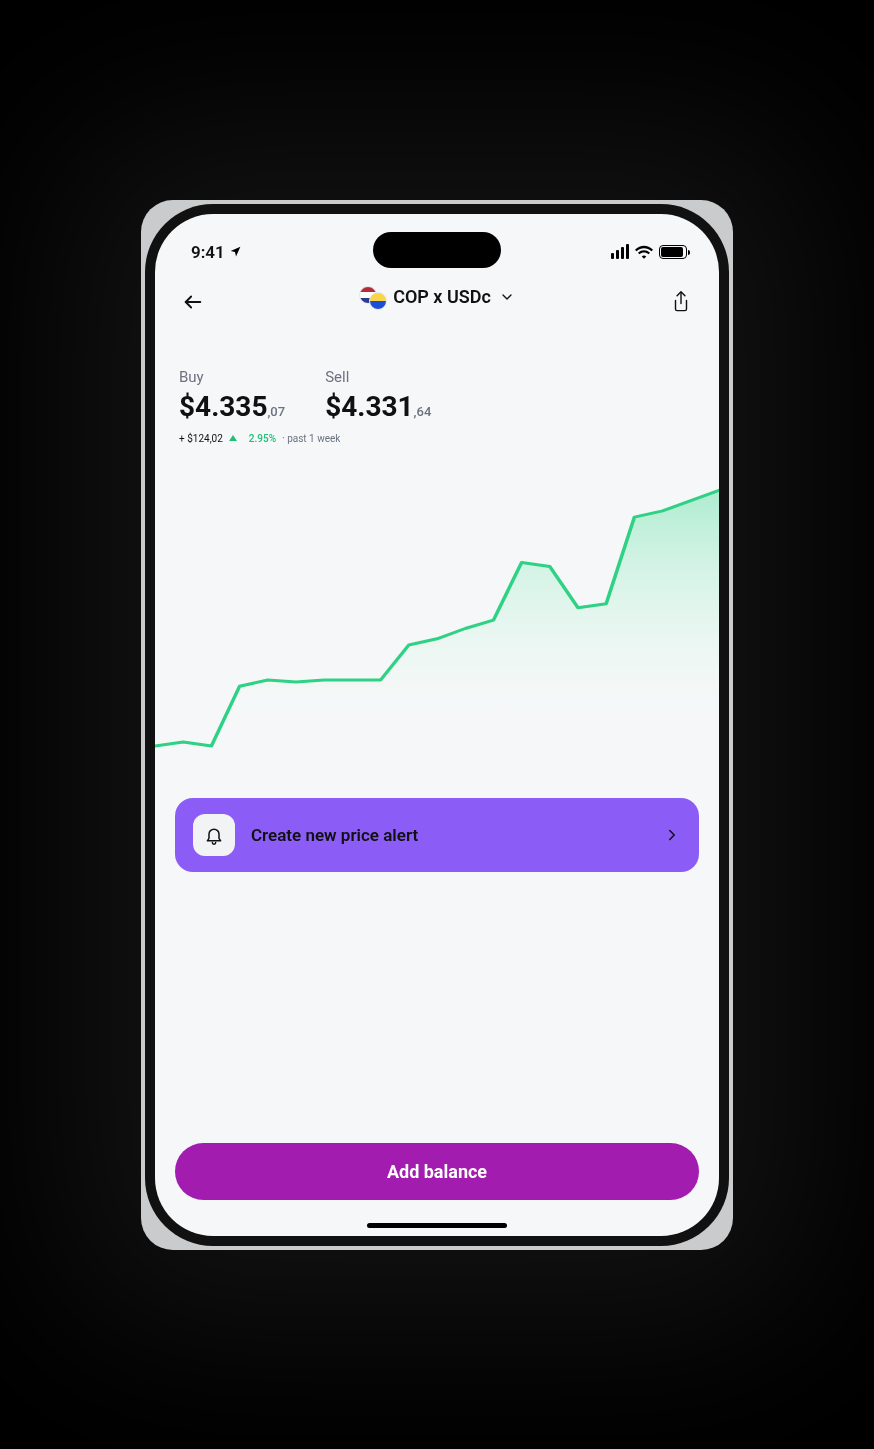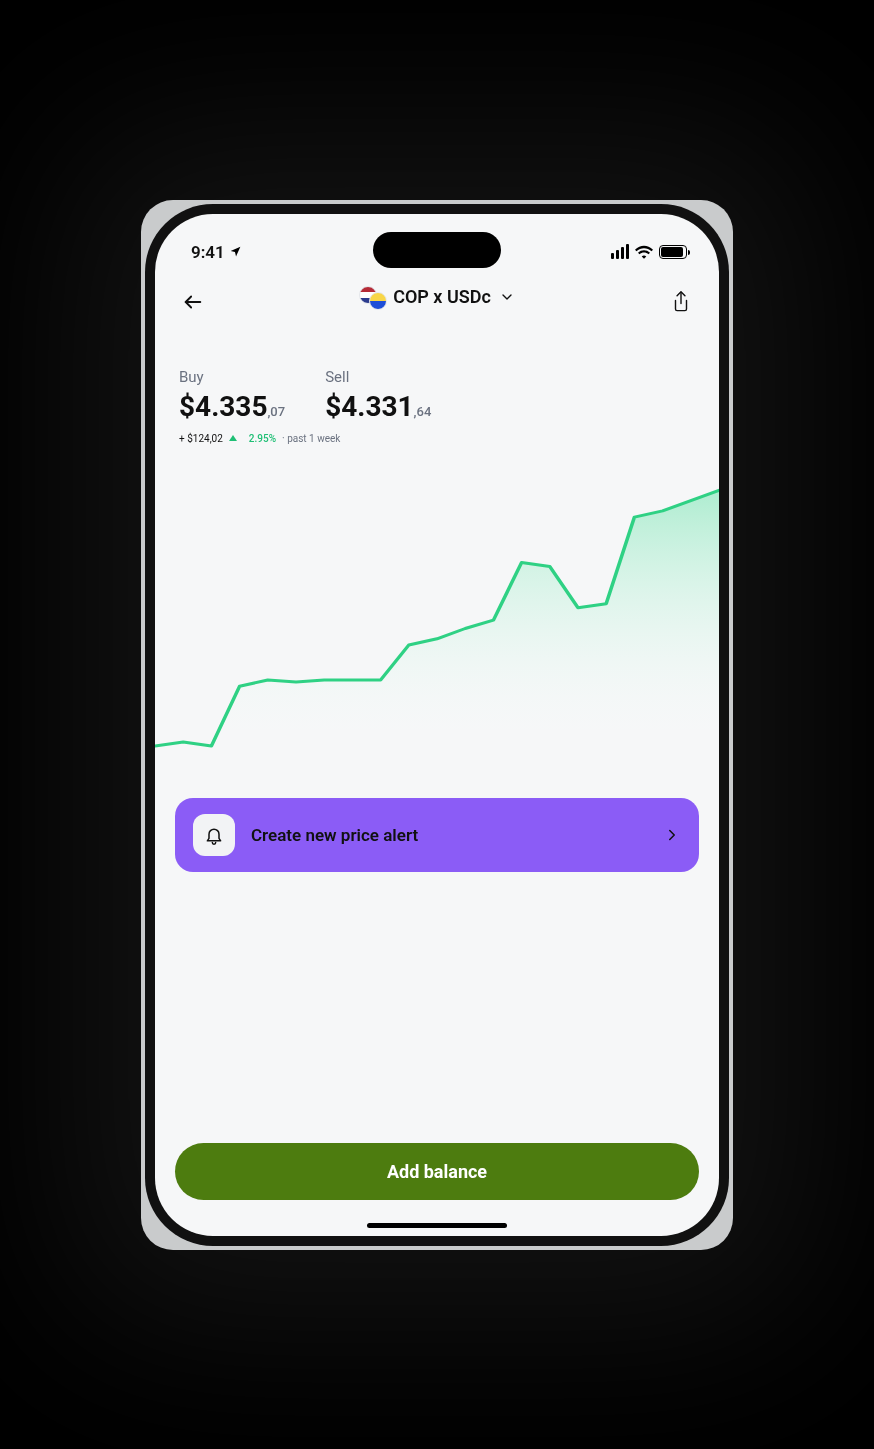--- a/index.html
+++ b/index.html
@@ -106,7 +106,7 @@
   .alert-row .label { flex:1; font-size:17px; font-weight:600; color:#111;}
   .cta-wrap { margin-top:auto; padding:0 20px 36px 20px; }
   .cta {
-    background:#4d7c0f; color:#fff; font-size:18px; font-weight:700;
+    background:#a21caf; color:#fff; font-size:18px; font-weight:700;
     text-align:center; padding:18px 0; border-radius:30px;
   }
   .home-indicator {

